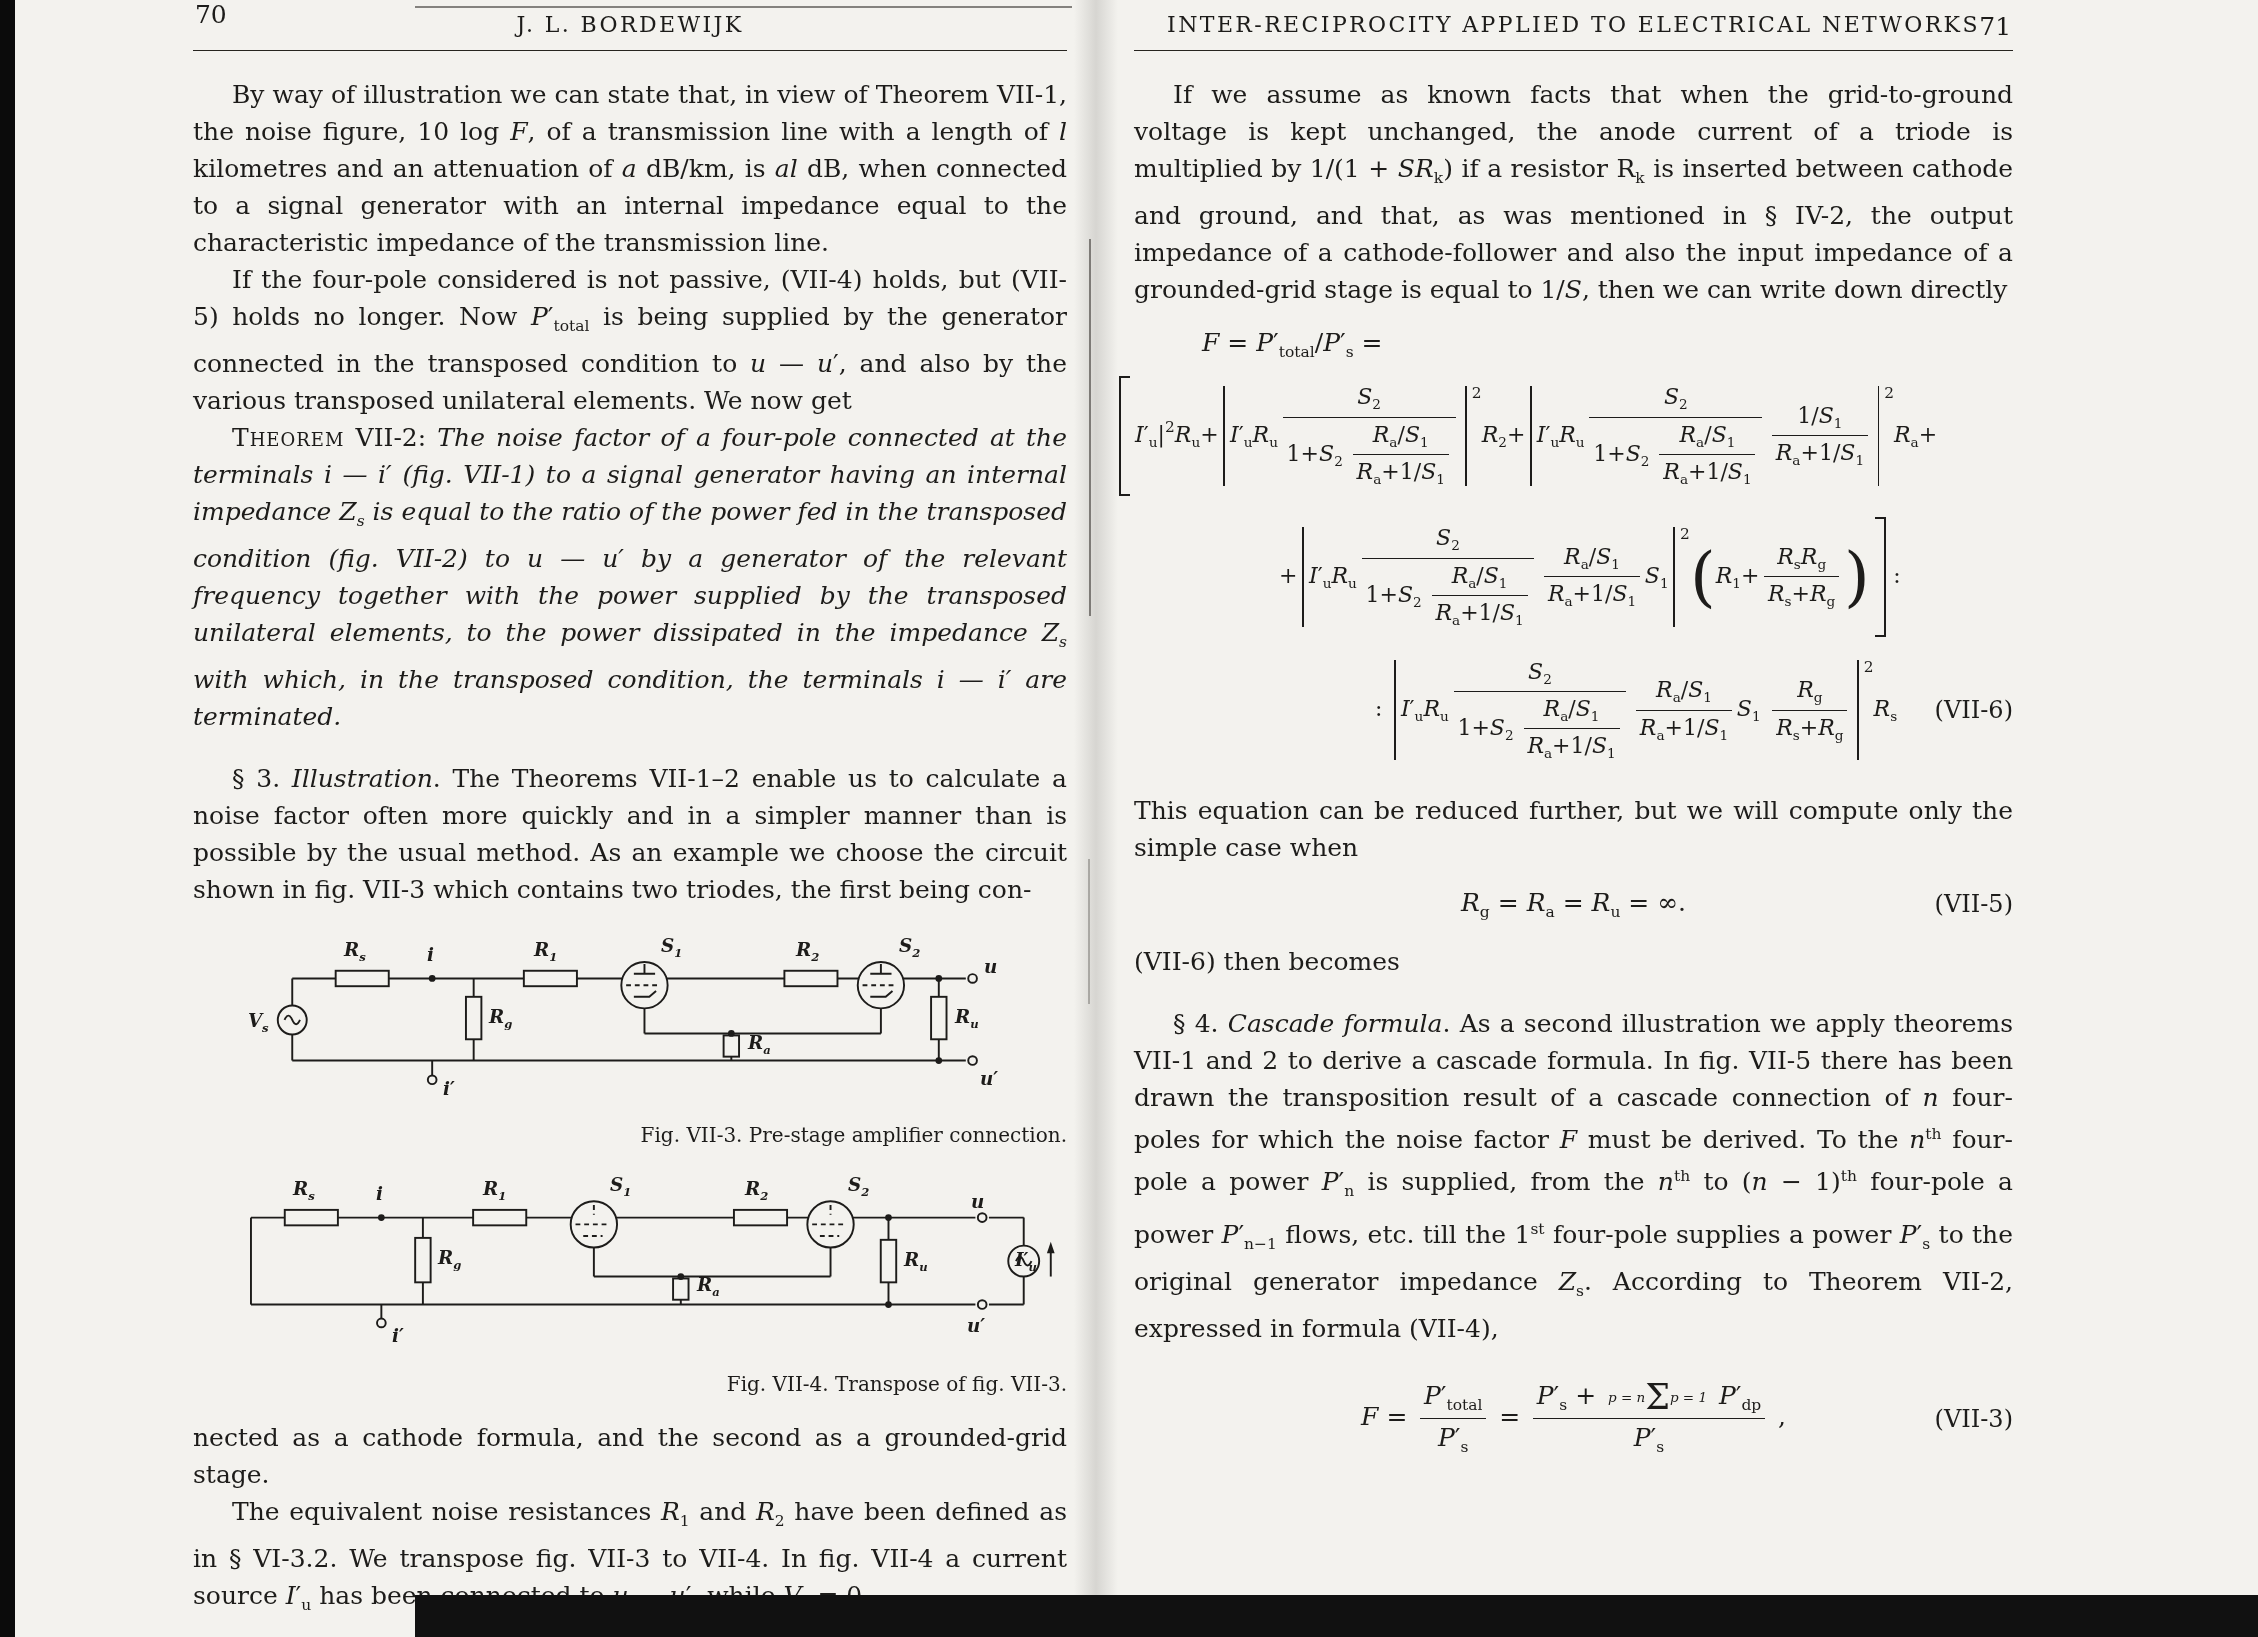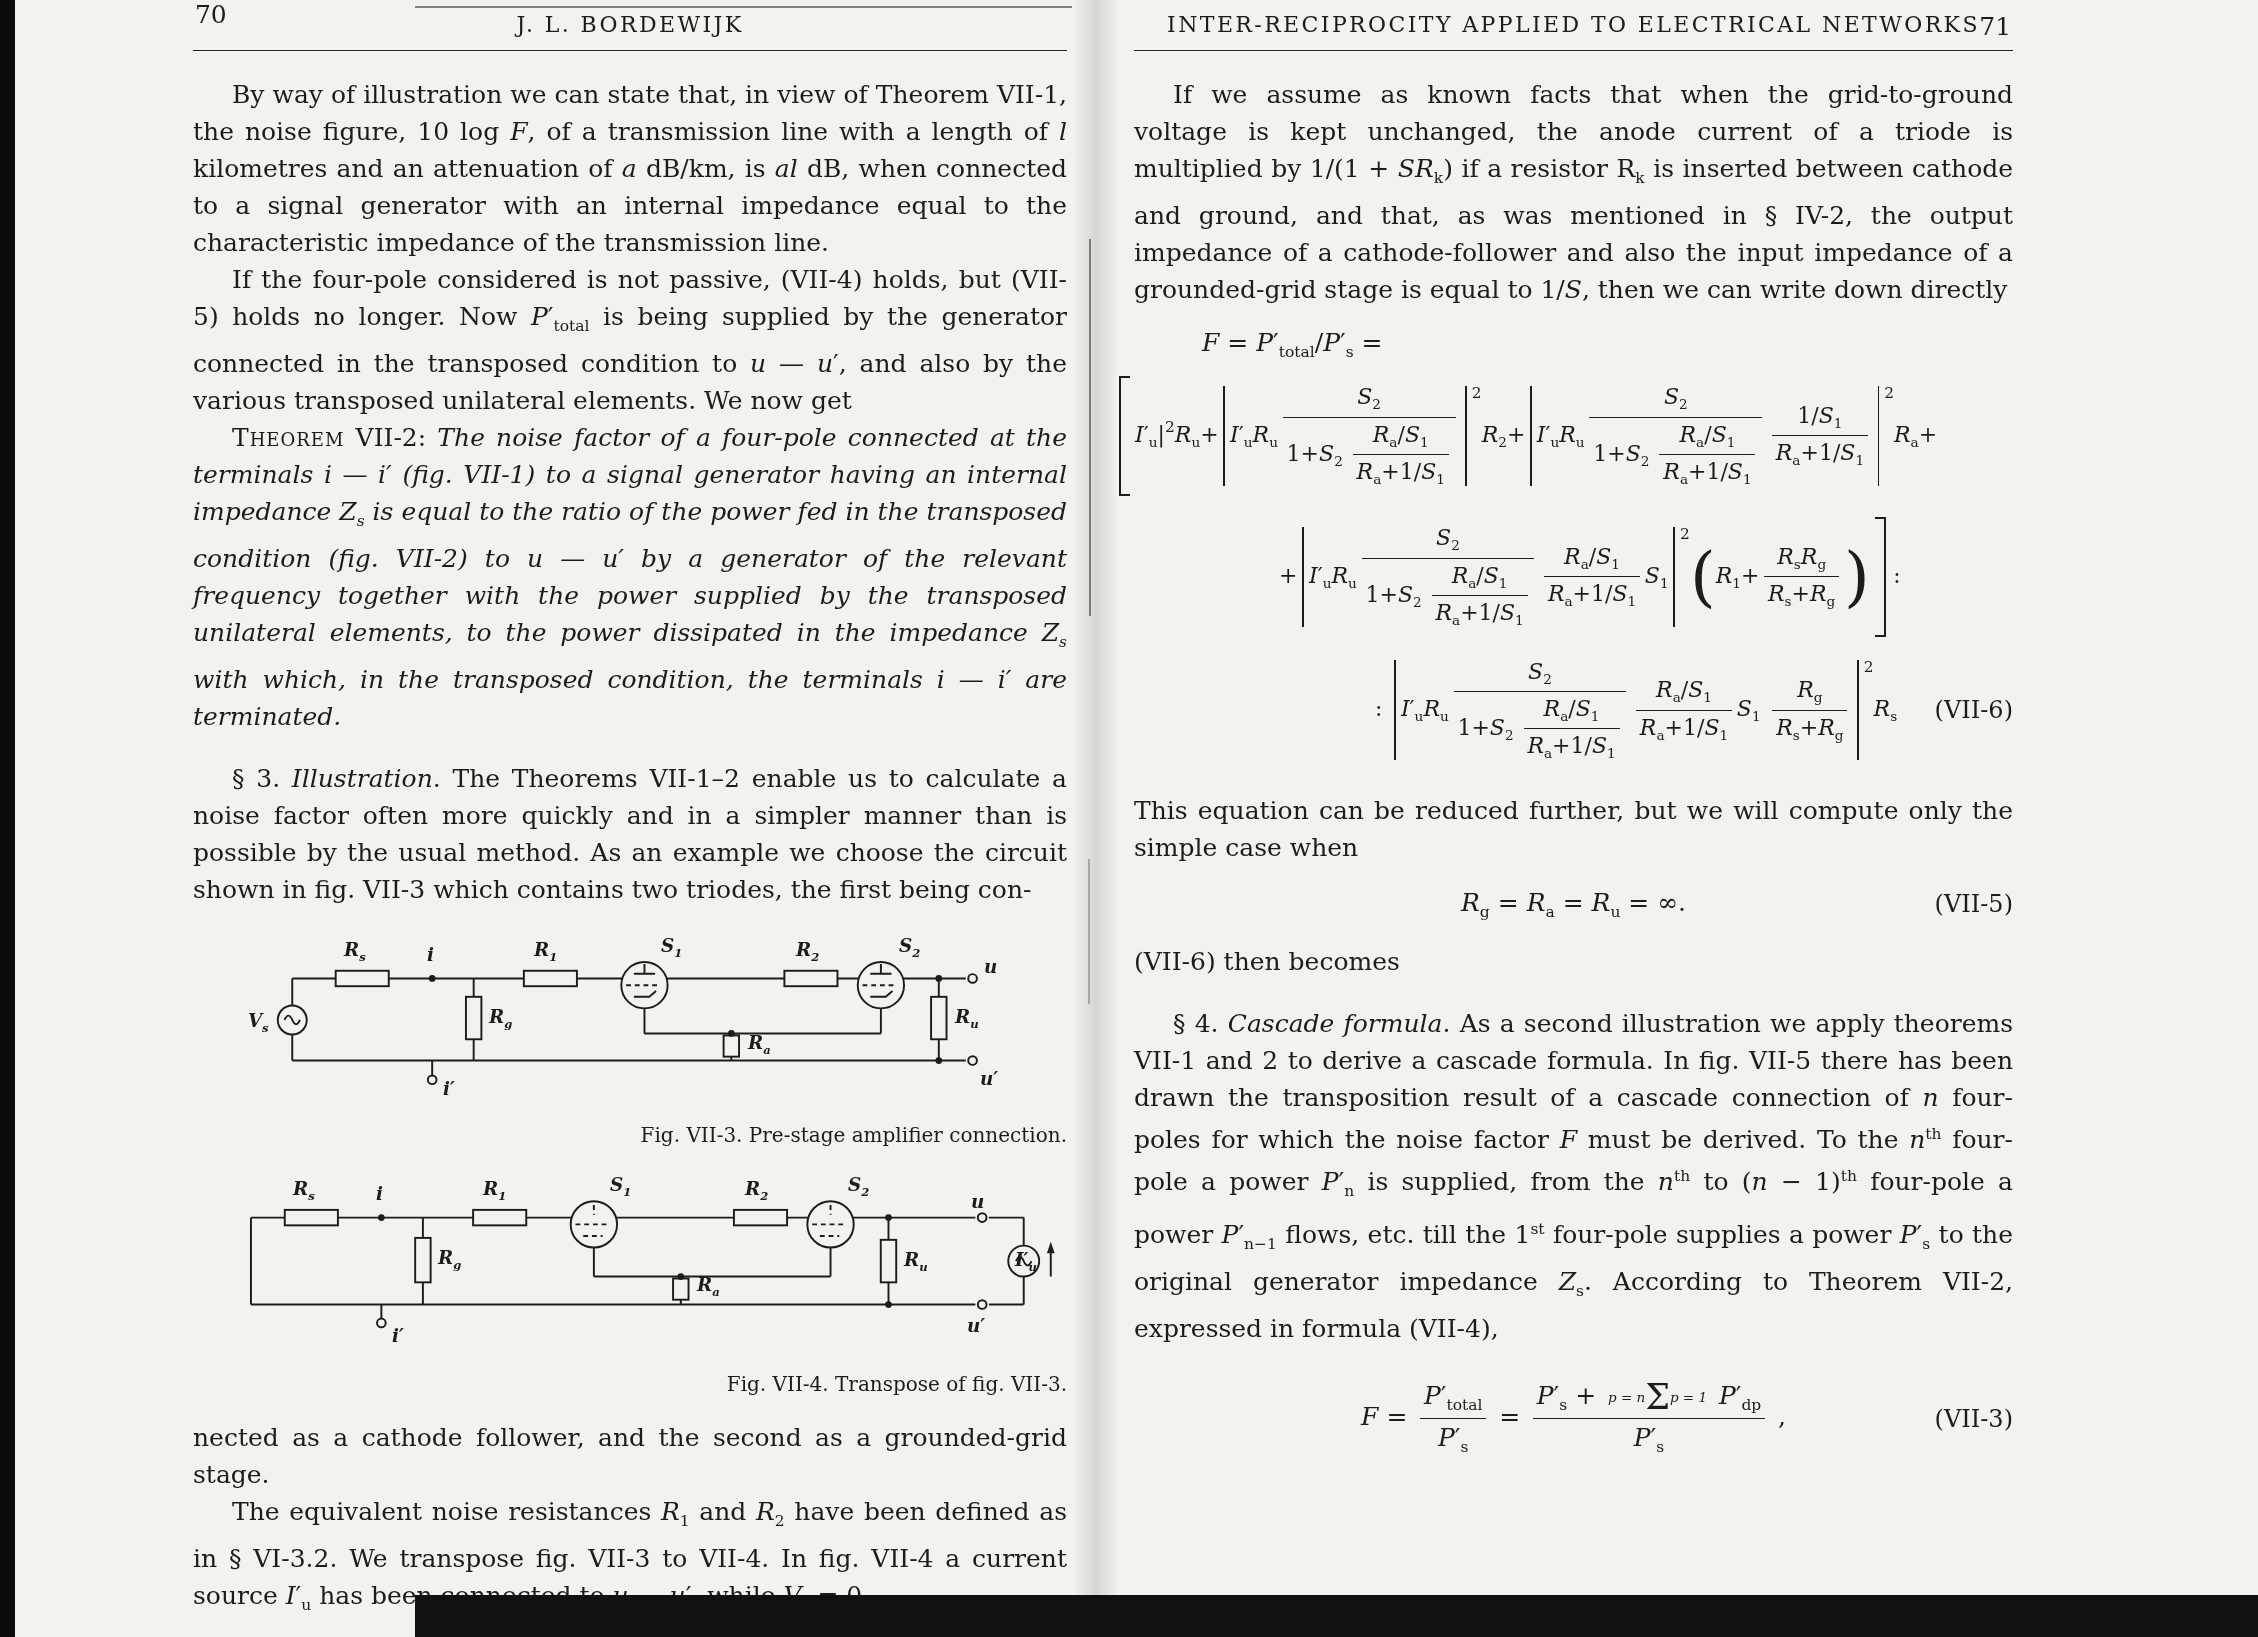--- a/index.html
+++ b/index.html
@@ -257,7 +257,7 @@
     </div>
   <div class="figcap">Fig. VII-4.  Transpose of fig. VII-3.</div>
 
-  <p>nected as a cathode follower, and the second as a grounded-grid stage.</p>
+  <p>nected as a cathode formula, and the second as a grounded-grid stage.</p>
   <p class="indent">The equivalent noise resistances <i>R</i><sub>1</sub> and <i>R</i><sub>2</sub> have been defined as in § VI-3.2. We transpose fig. VII-3 to VII-4. In fig. VII-4 a current source <i>I</i>′<sub>u</sub> has been connected to <i>u</i> — <i>u</i>′, while <i>V</i><sub>s</sub> = 0.</p>
 </div>
 

